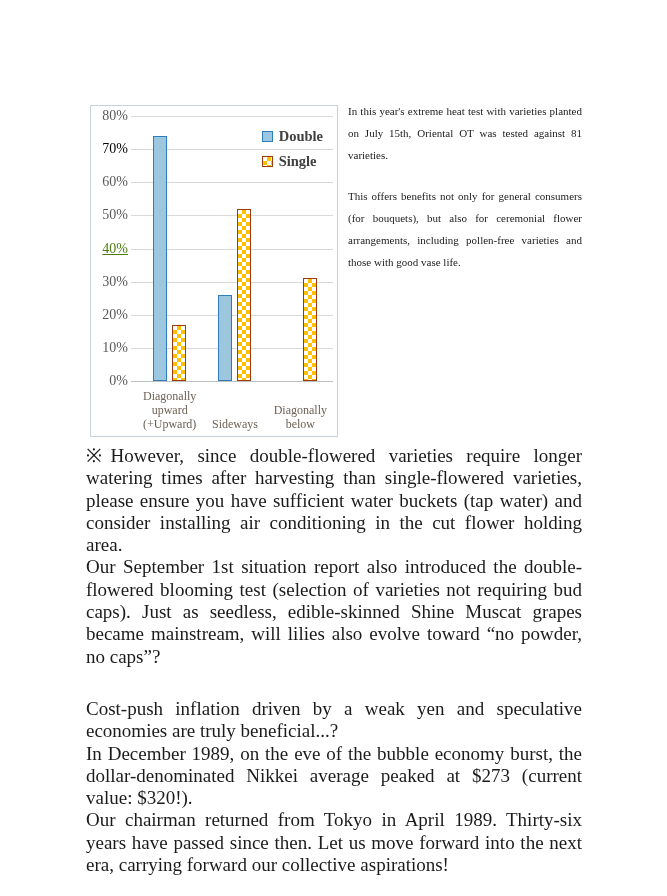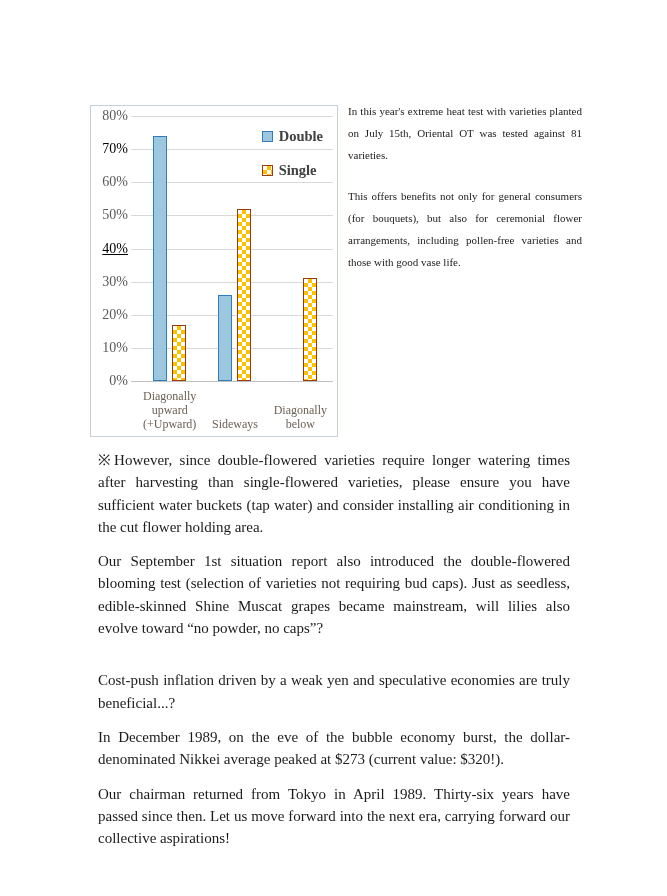--- a/index.html
+++ b/index.html
@@ -35,7 +35,7 @@
   .bar{width:14px;box-sizing:border-box;}
   .legend{
     position:absolute;top:13px;right:10px;
-    display:flex;flex-direction:column;gap:19px;
+    display:flex;flex-direction:column;gap:10px;
   }
   .legend-entry{display:flex;align-items:center;gap:6px;}
   .legend-marker{width:11px;height:11px;box-sizing:border-box;flex:none;}

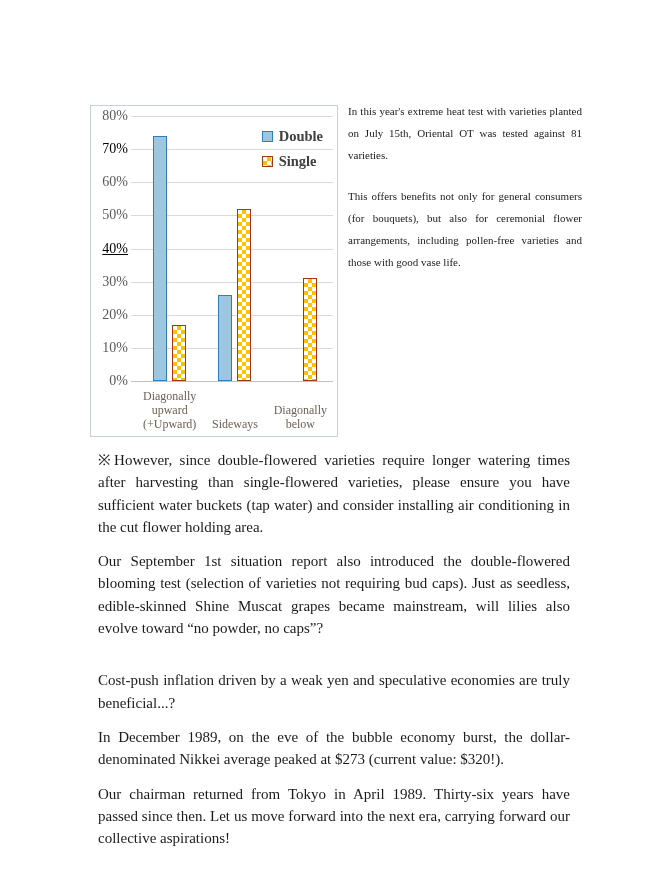--- a/index.html
+++ b/index.html
@@ -77,7 +77,7 @@
           <div class="y-label" style="top: 87.5%; color: rgb(89, 89, 89);">10%</div>
           <div class="y-label" style="top: 75%; color: rgb(89, 89, 89);">20%</div>
           <div class="y-label" style="top: 62.5%; color: rgb(89, 89, 89);">30%</div>
-          <div class="y-label" style="top: 50%; color: #000000; text-decoration: underline;">40%</div>
+          <div class="y-label" style="top: 50%; color: #4d7c0f; text-decoration: underline;">40%</div>
           <div class="y-label" style="top: 37.5%; color: rgb(89, 89, 89);">50%</div>
           <div class="y-label" style="top: 25%; color: rgb(89, 89, 89);">60%</div>
           <div class="y-label" style="top: 12.5%; color: #000000;">70%</div>

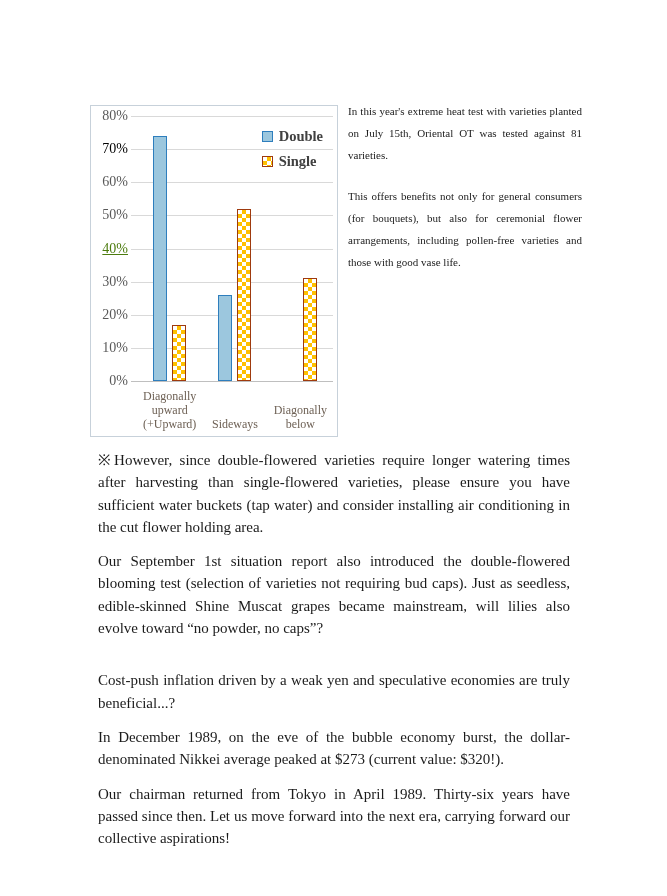--- a/index.html
+++ b/index.html
@@ -59,7 +59,7 @@
   .right-col p.spaced{margin-top:20px;}
   .body-text{margin-top:8px;}
   .body-text p{
-    margin:12px;font-size:15px;line-height:22.3px;
+    margin:0;font-size:19px;line-height:22.3px;
     text-align:justify;
   }
   .body-text p.gap-before{margin-top:30px;}

